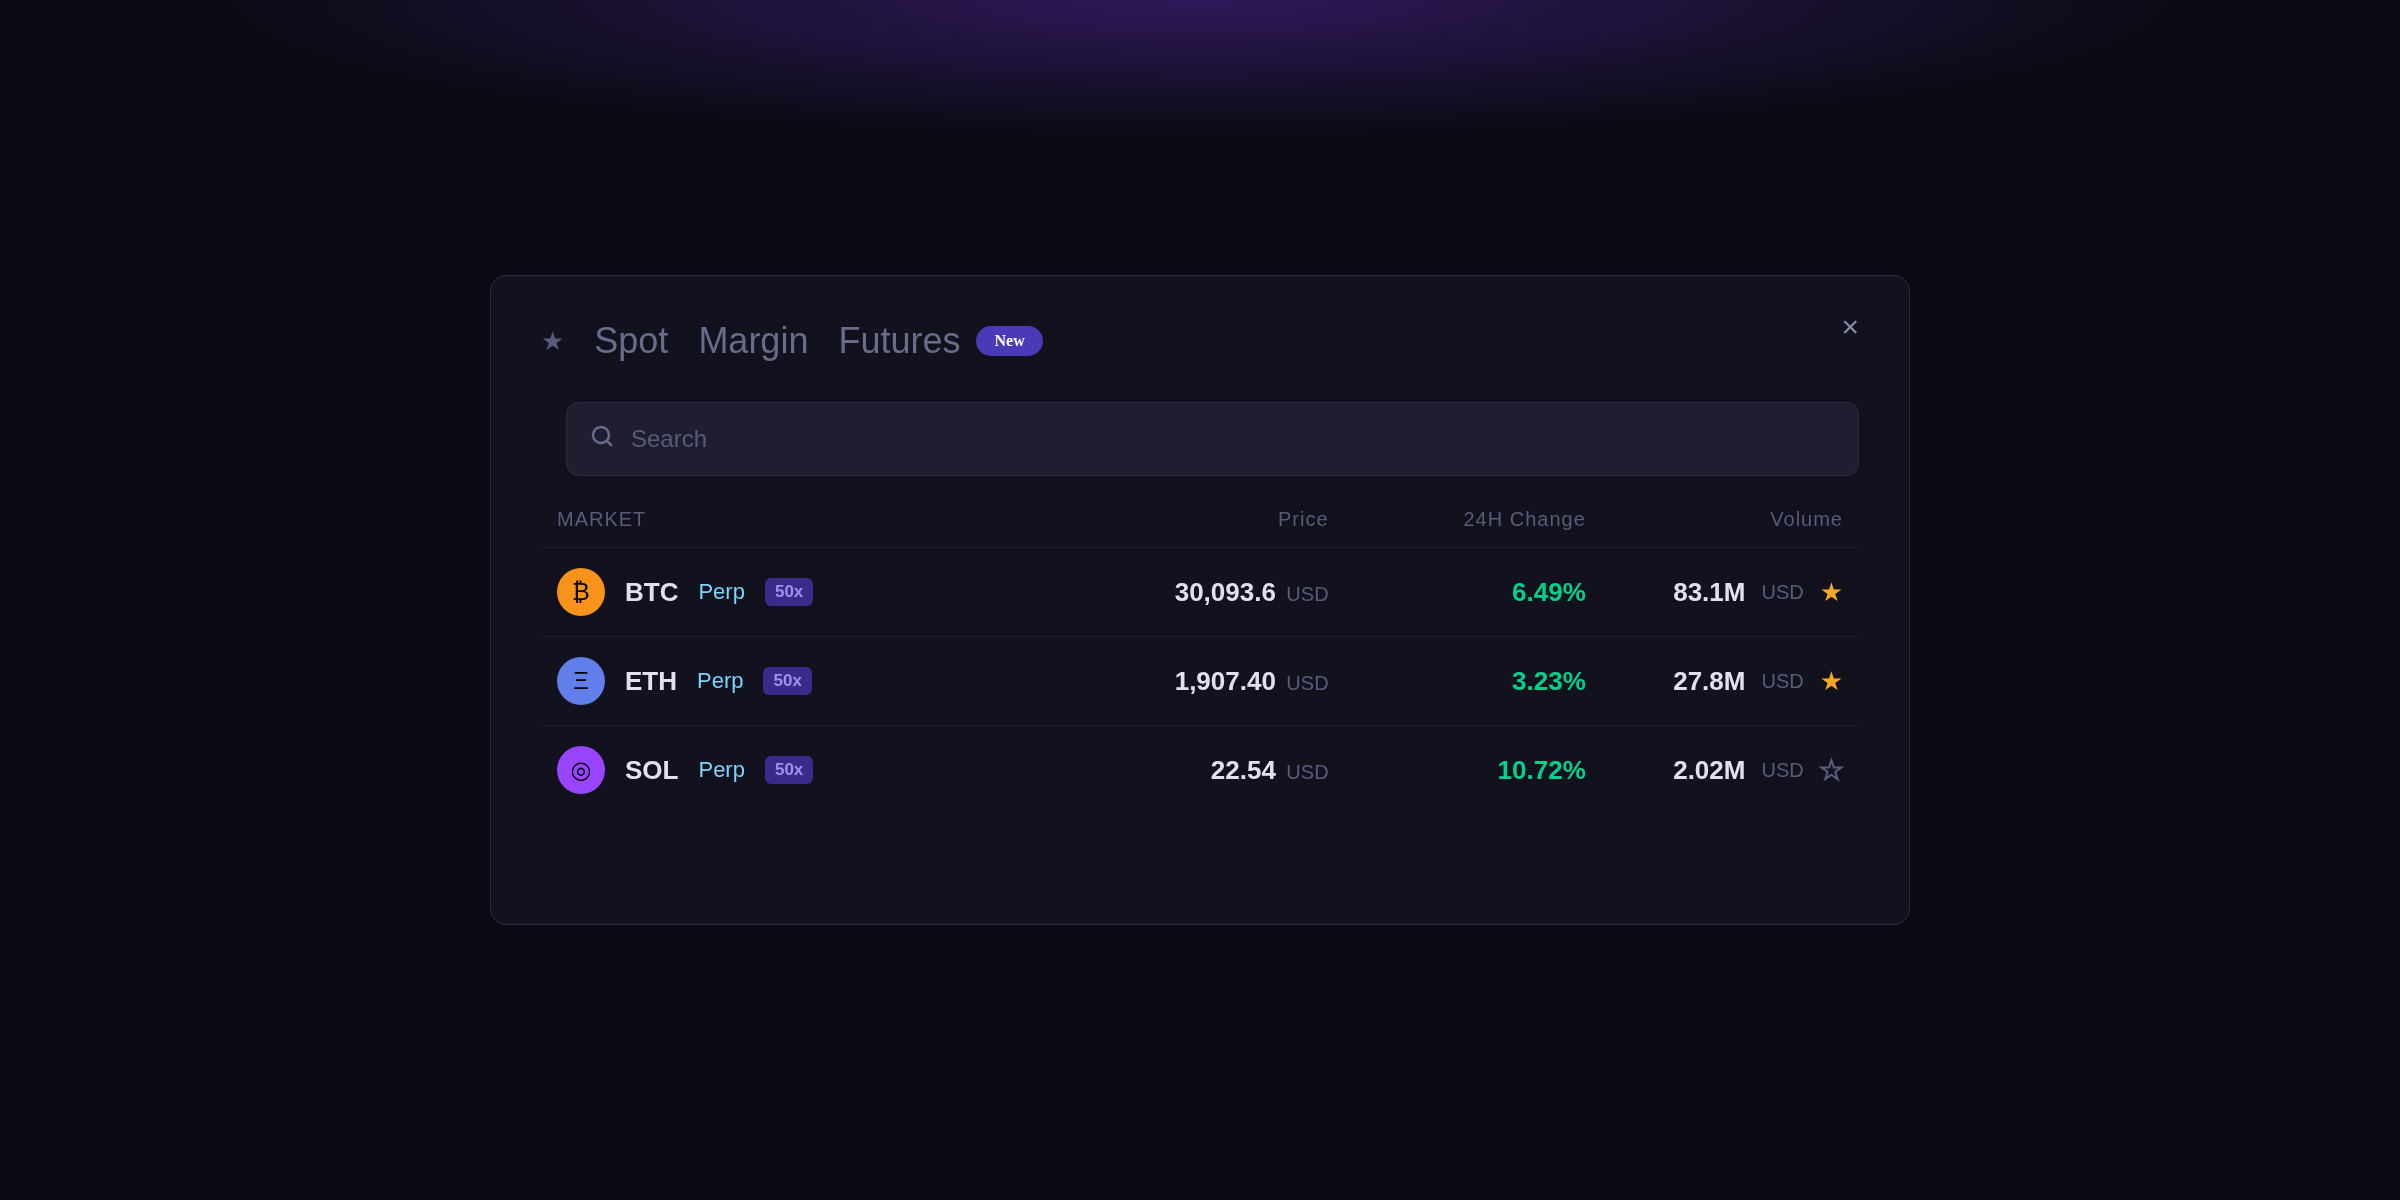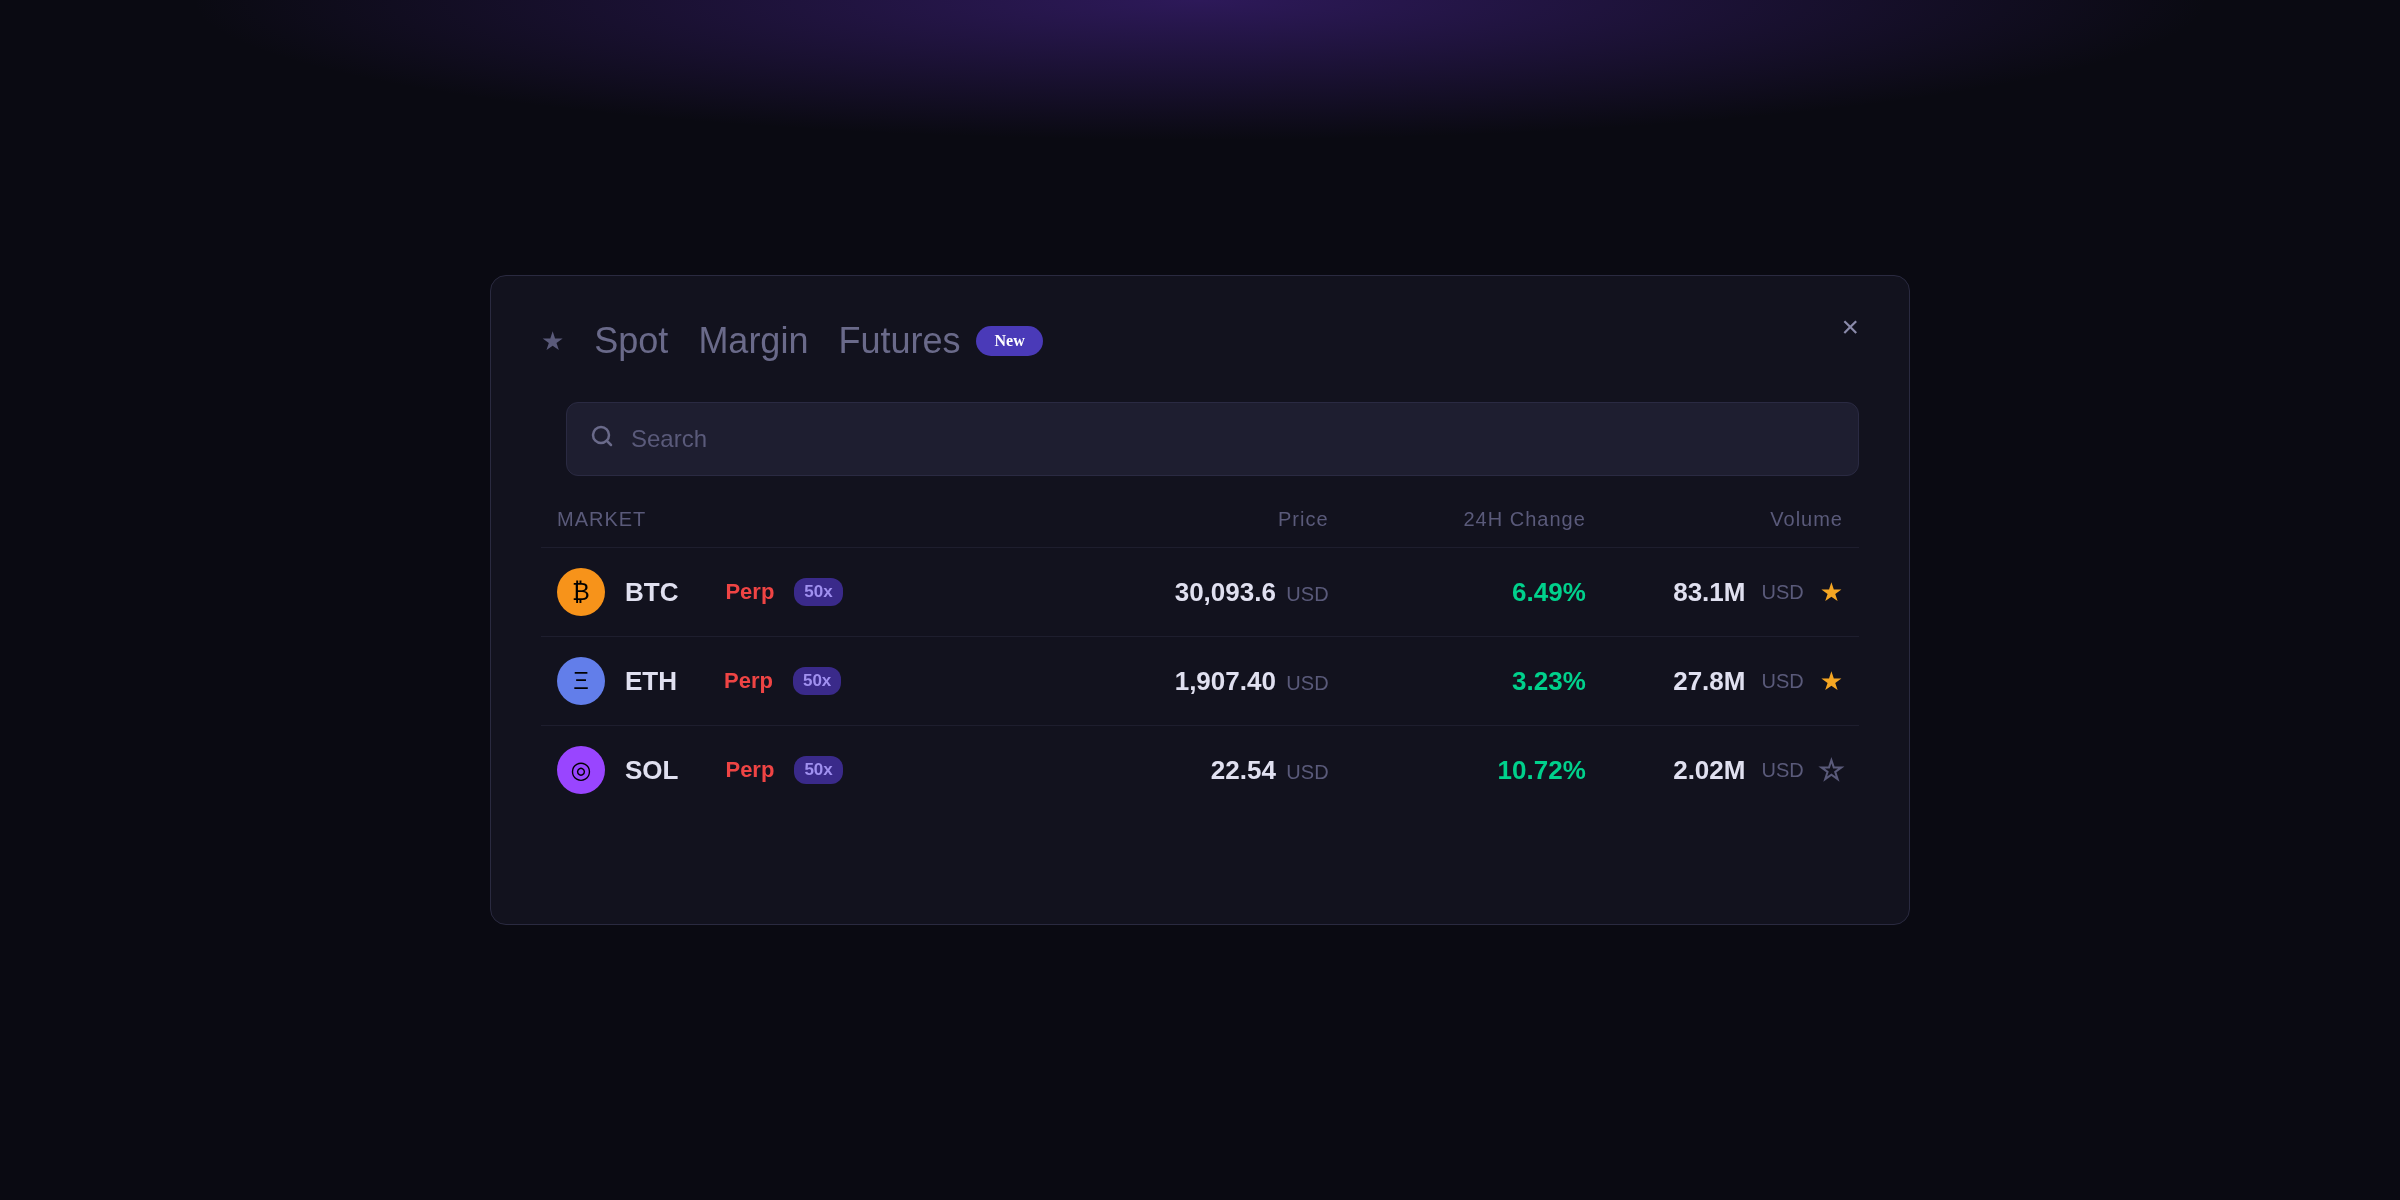--- a/index.html
+++ b/index.html
@@ -199,9 +199,8 @@
 
     .coin-type {
       font-size: 22px;
-      color: #ef4444;
-      font-weight: 700;
-      margin-left: 27px;
+      color: #7dd3fc;
+      font-weight: 400;
     }
 
     .leverage-badge {

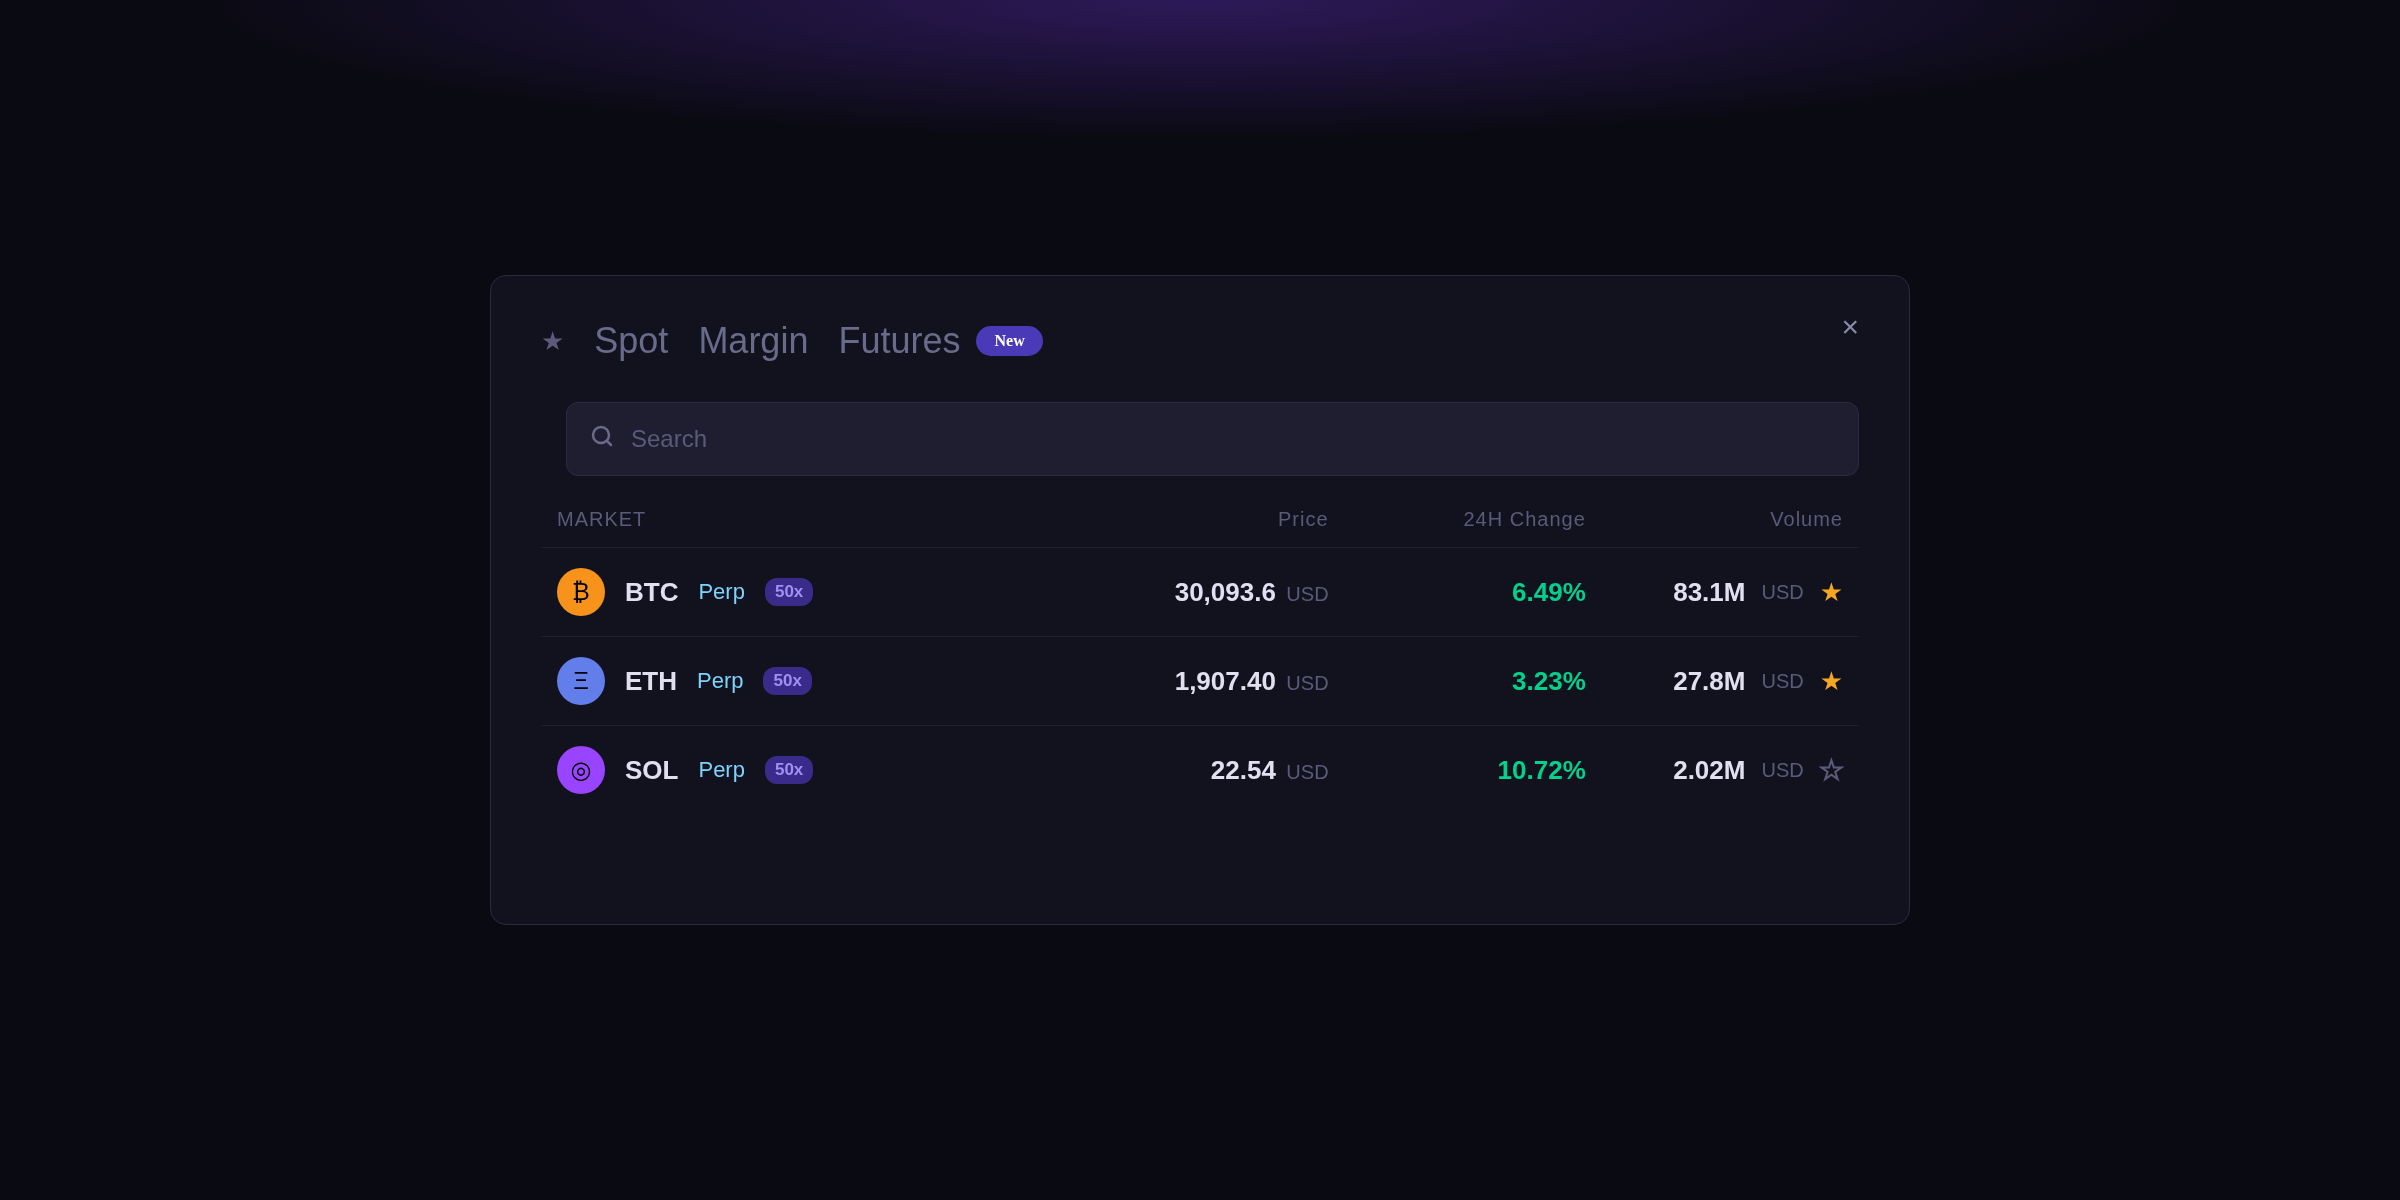--- a/index.html
+++ b/index.html
@@ -209,7 +209,7 @@
       font-size: 17px;
       font-weight: 700;
       padding: 4px 10px;
-      border-radius: 12px;
+      border-radius: 6px;
     }
 
     .price-cell {

